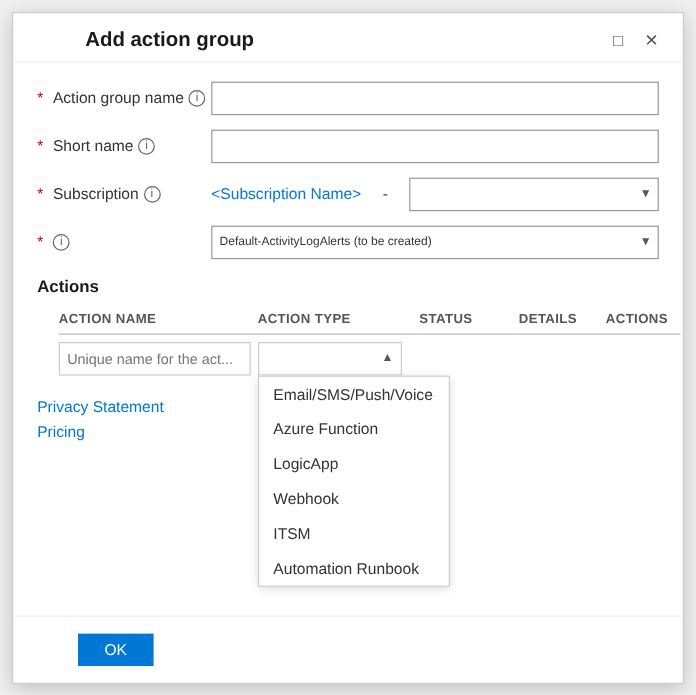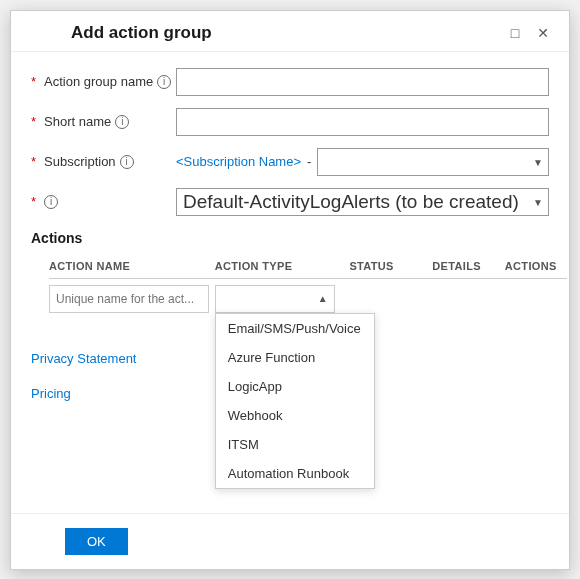--- a/index.html
+++ b/index.html
@@ -99,7 +99,7 @@
     .subscription-row {
       display: flex;
       align-items: center;
-      gap: 6px;
+      gap: 18px;
       flex: 1;
     }
     .subscription-name {

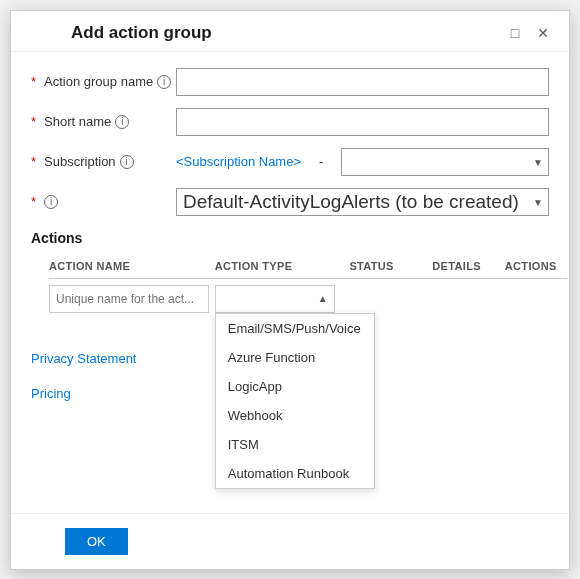--- a/index.html
+++ b/index.html
@@ -121,7 +121,7 @@
       height: 28px;
       border: 1px solid #999;
       padding: 0 24px 0 6px;
-      font-size: 19px;
+      font-size: 10px;
       color: #333;
       background: #fff;
       appearance: none;

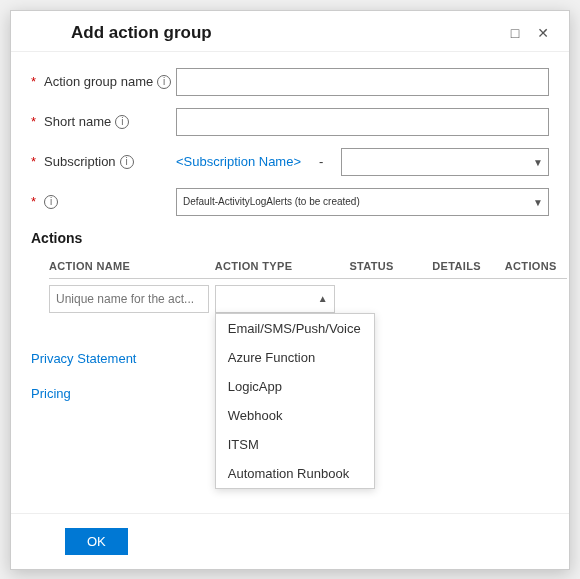--- a/index.html
+++ b/index.html
@@ -339,7 +339,7 @@
       </tbody>
     </table>
 
-    <div class="link-row" style="margin-top: 32px;">
+    <div class="link-row" style="margin-top: 12px;">
       <a class="link-text">Privacy Statement</a>
     </div>
     <div class="link-row" style="margin-top: 20px;">

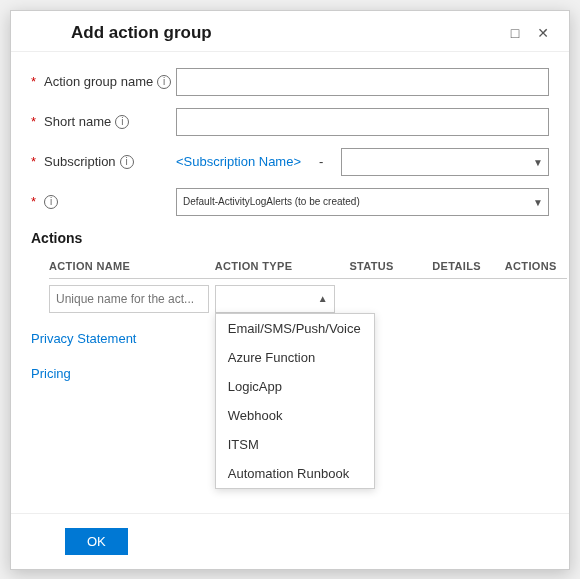--- a/index.html
+++ b/index.html
@@ -342,7 +342,7 @@
     <div class="link-row" style="margin-top: 12px;">
       <a class="link-text">Privacy Statement</a>
     </div>
-    <div class="link-row" style="margin-top: 20px;">
+    <div class="link-row" style="margin-top: 6px;">
       <a class="link-text">Pricing</a>
     </div>
 

